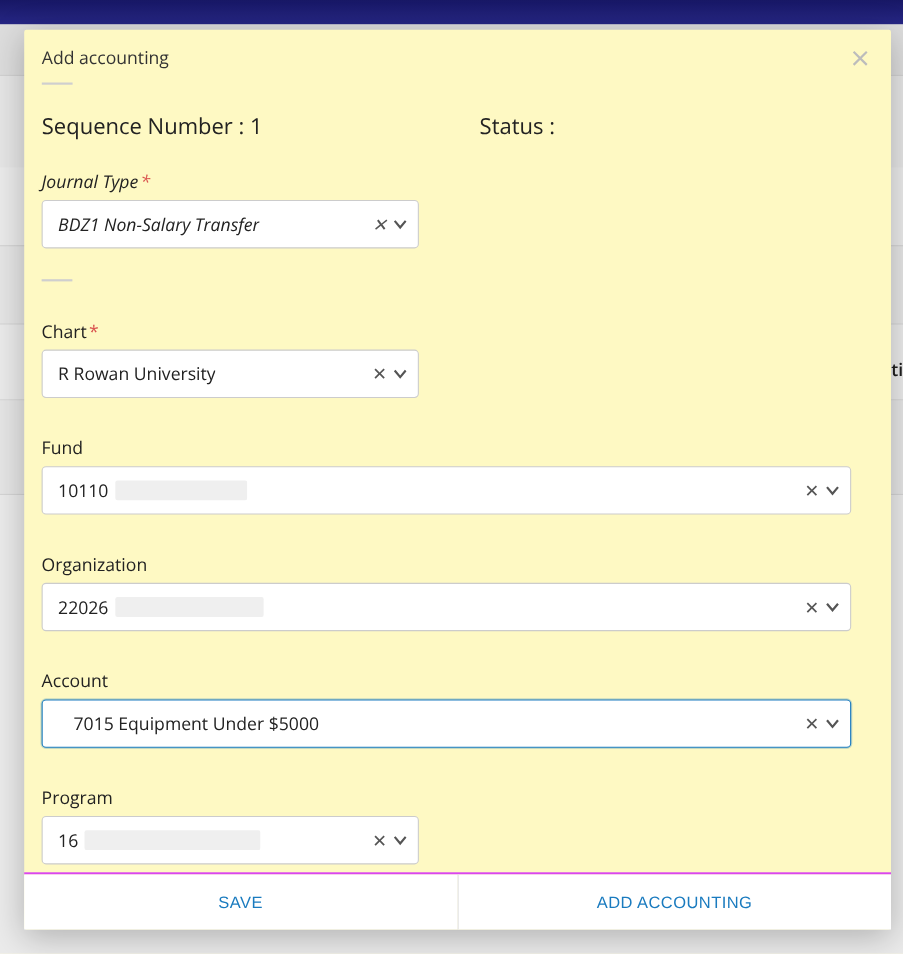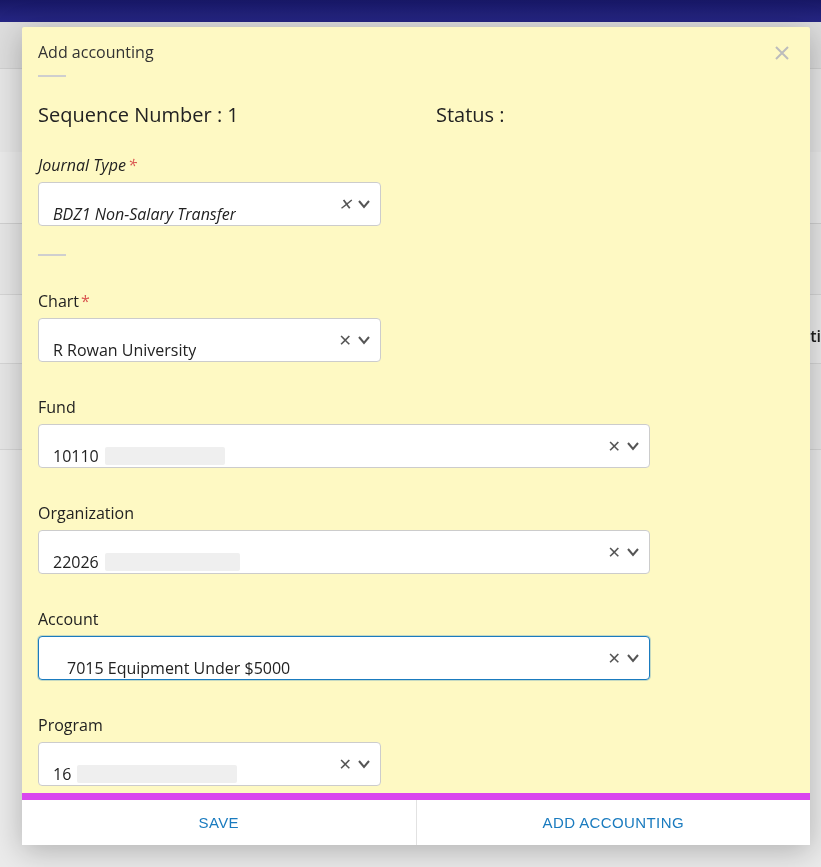--- a/index.html
+++ b/index.html
@@ -69,7 +69,7 @@
   .select {
     position: relative;
     border: 1px solid #ccc; border-radius: 4px;
-    height: 44px; display: flex; align-items: flex-end;
+    height: 44px; display: flex; align-items: center;
     padding: 0 60px 0 14px; font-size: 16px; color: #222;
     background: #fff;
   }

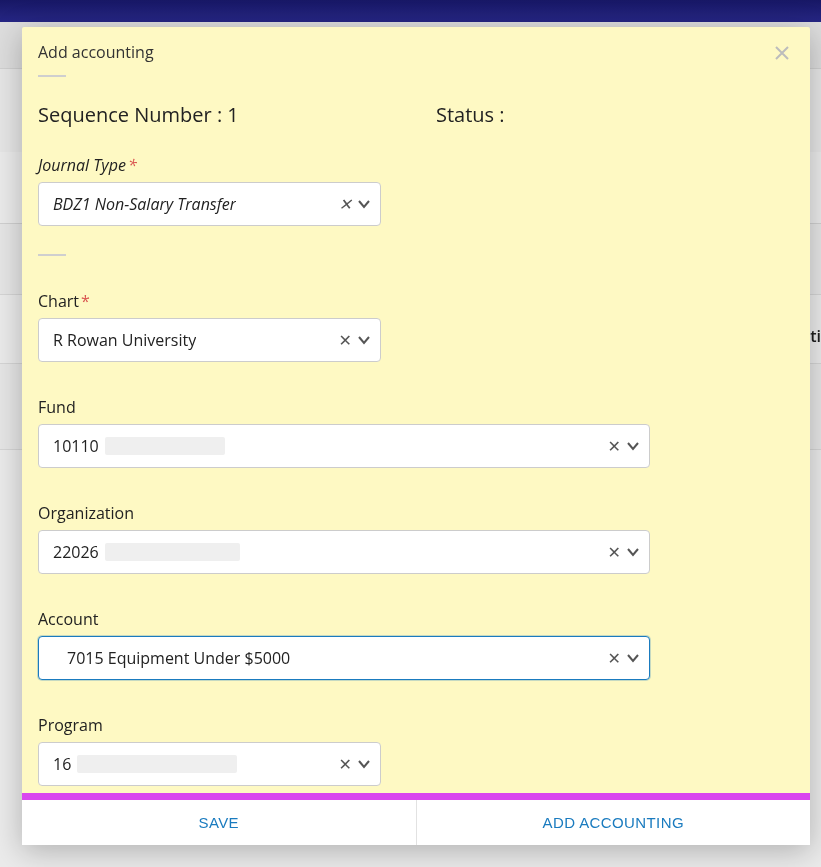--- a/index.html
+++ b/index.html
@@ -74,7 +74,7 @@
     background: #fff;
   }
   .select.narrow { width: 343px; }
-  .select.wide   { width: 612px; }
+  .select.wide   { width: 736px; }
   .select.focused { border-color: #1a7bbf; box-shadow: 0 0 0 1px rgba(26,123,191,0.25); padding-left: 28px; }
   .select .value { white-space: nowrap; overflow: hidden; text-overflow: ellipsis; display:flex; align-items:center; }
   .select .redact {

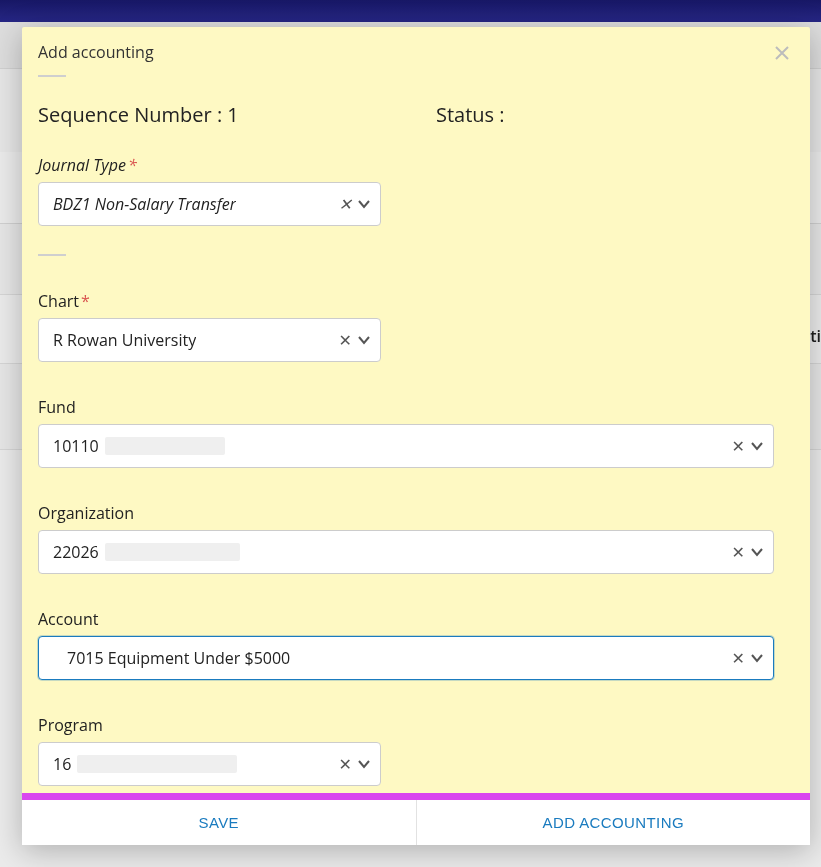--- a/index.html
+++ b/index.html
@@ -92,7 +92,7 @@
   .select .x { font-size: 16px; color: #555; cursor: pointer; line-height:1; }
 
   .footer {
-    height: 52px; border-top: 7px solid #d946ef; display:flex;
+    height: 52px; border-top: 2px solid #d946ef; display:flex;
   }
   .footer button {
     flex:1; background:#fff; border:none; font-size:15px; letter-spacing:0.4px;

